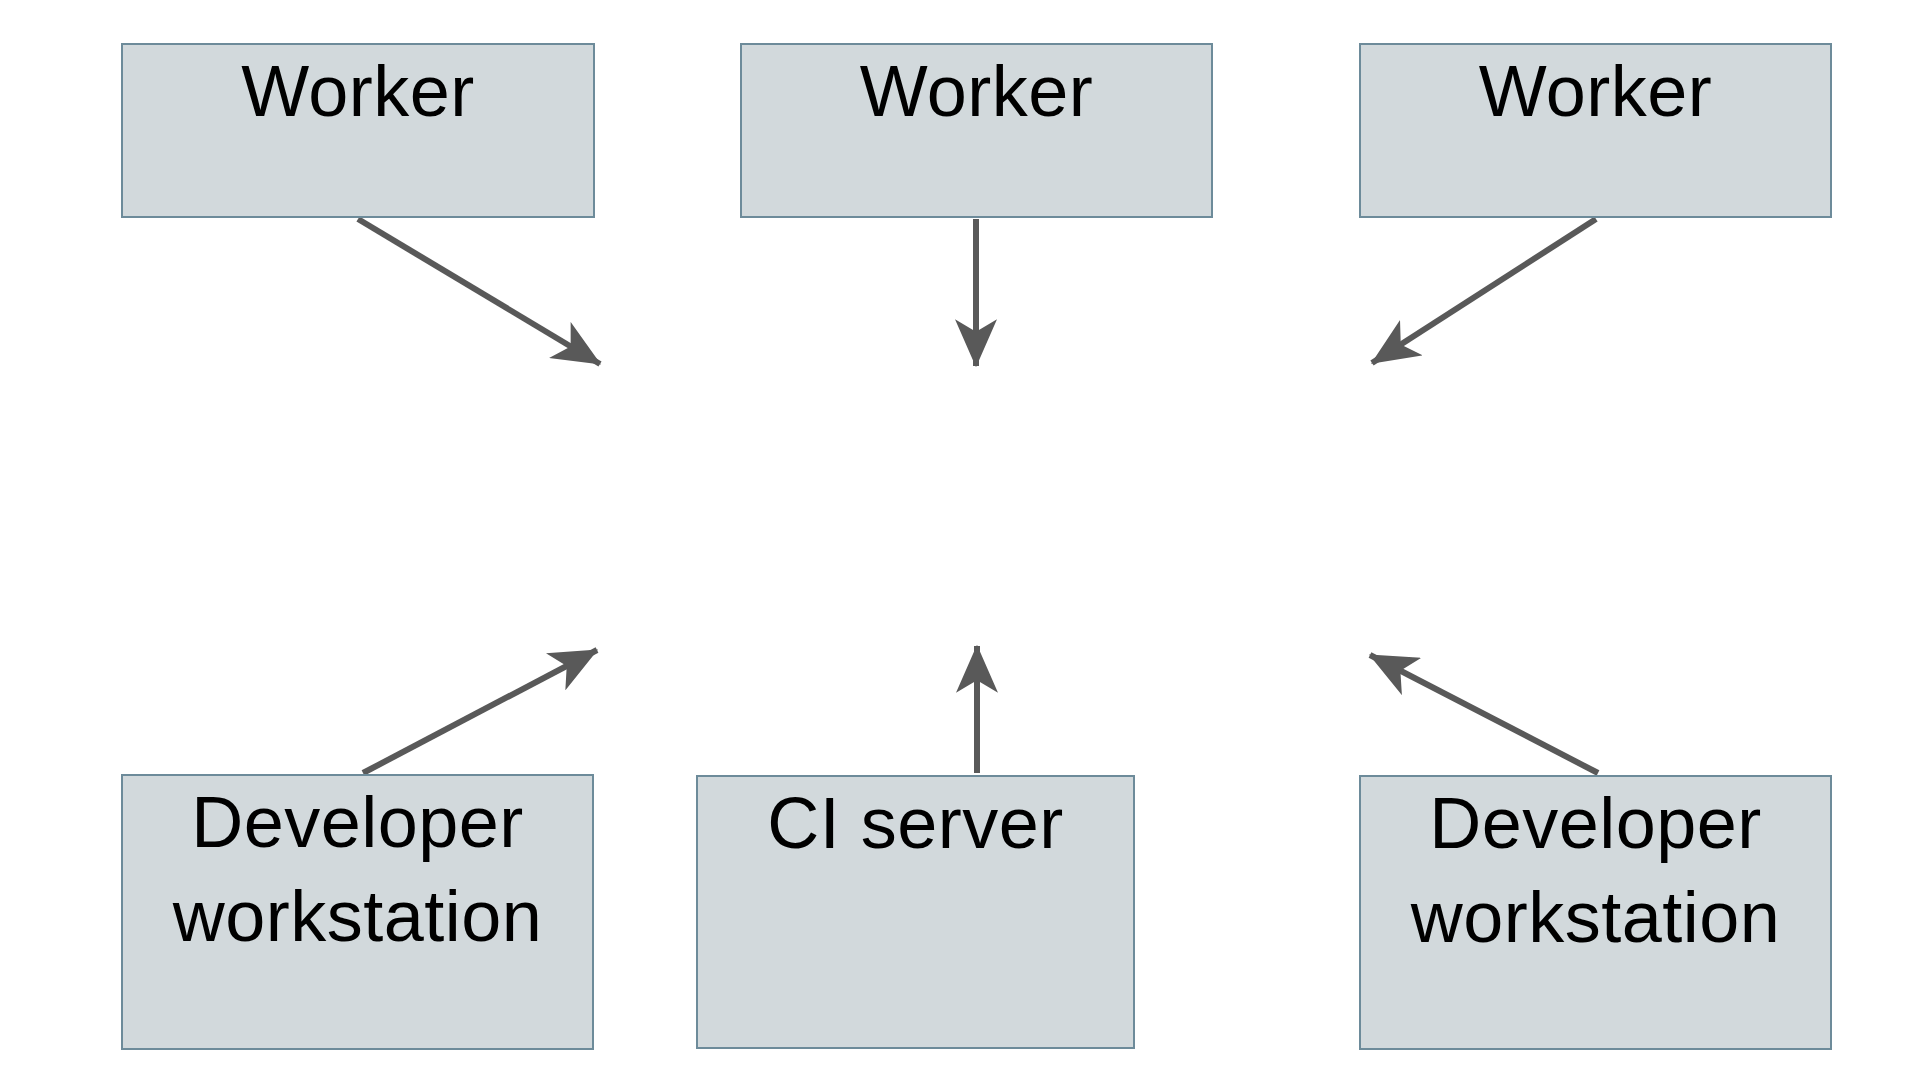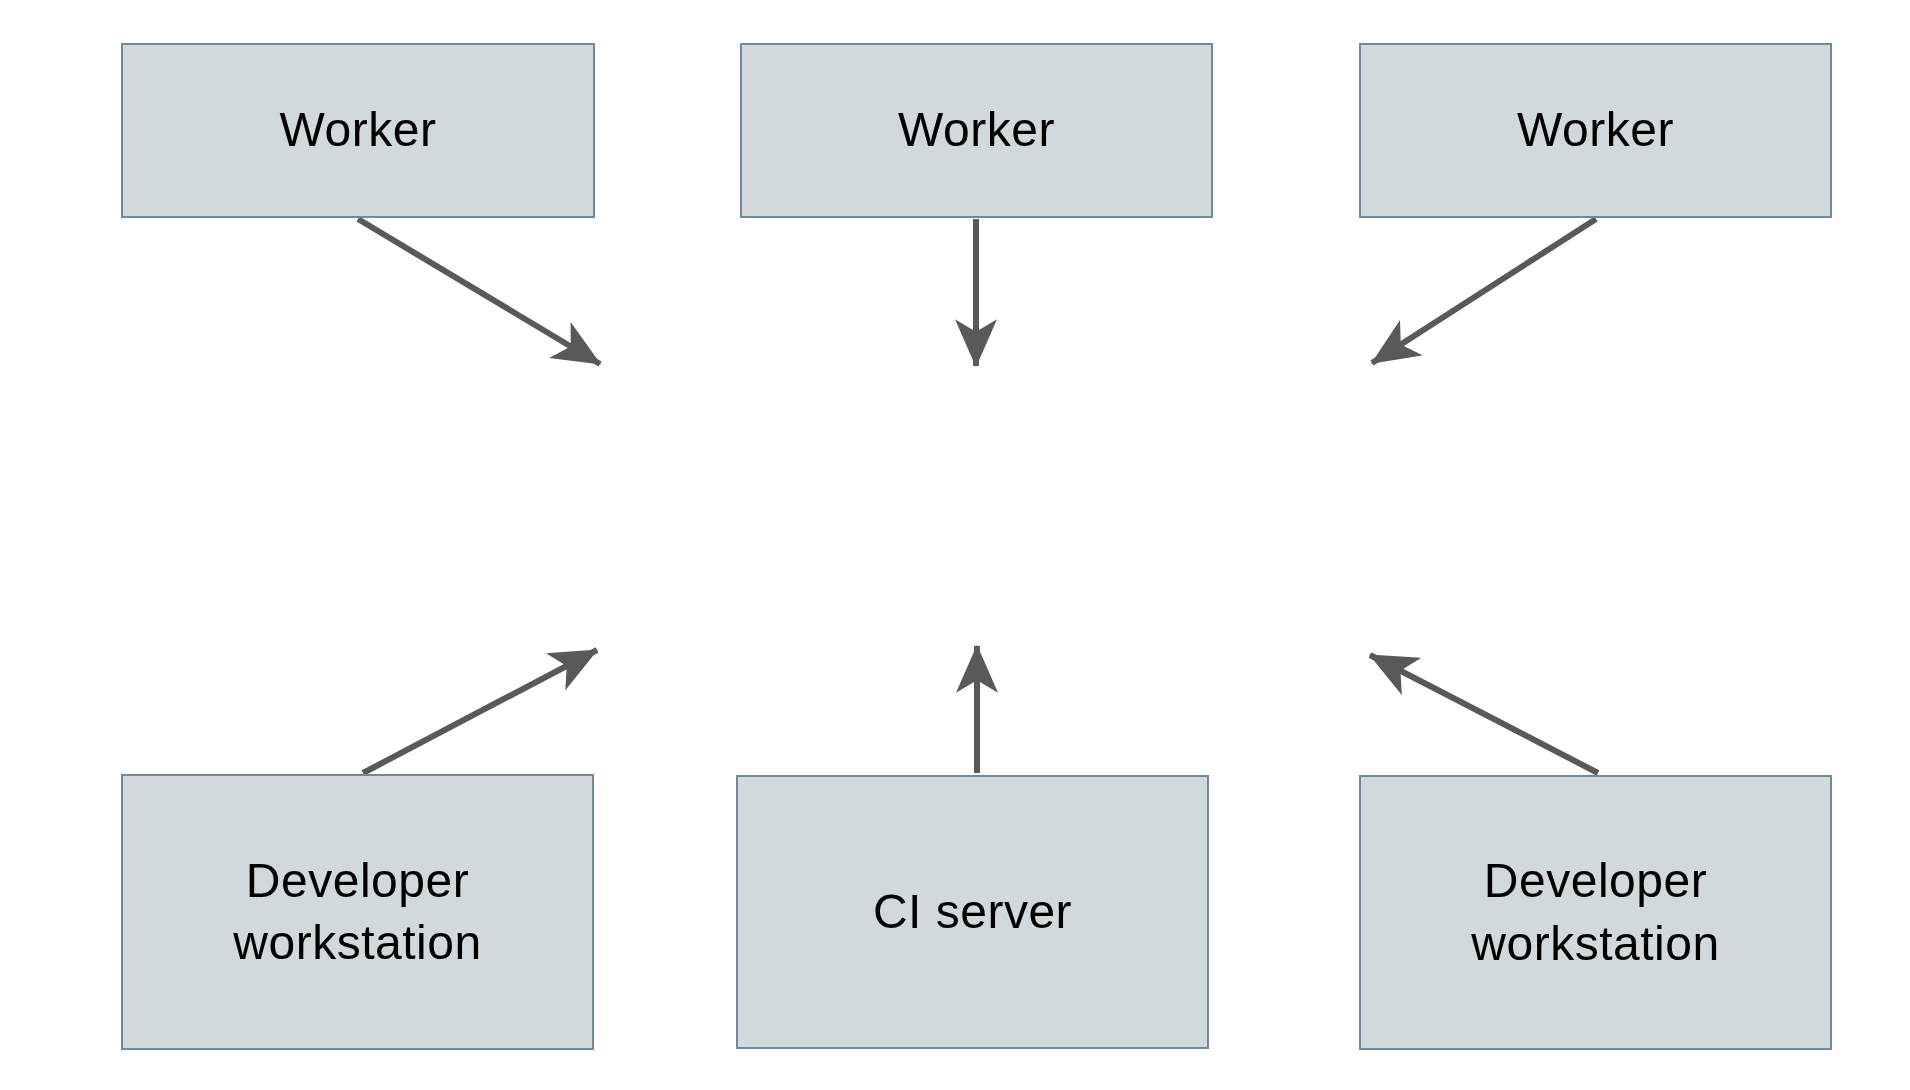--- a/index.html
+++ b/index.html
@@ -31,11 +31,10 @@
     border: 2.5px solid #6d8b9a;
     box-sizing: border-box;
     display: flex;
-    align-items: center;
     justify-content: center;
     text-align: center;
     color: #000000;
-    font-size: 48px;
+    font-size: 72px;
     line-height: 1.3;
     letter-spacing: 0.5px;
   }

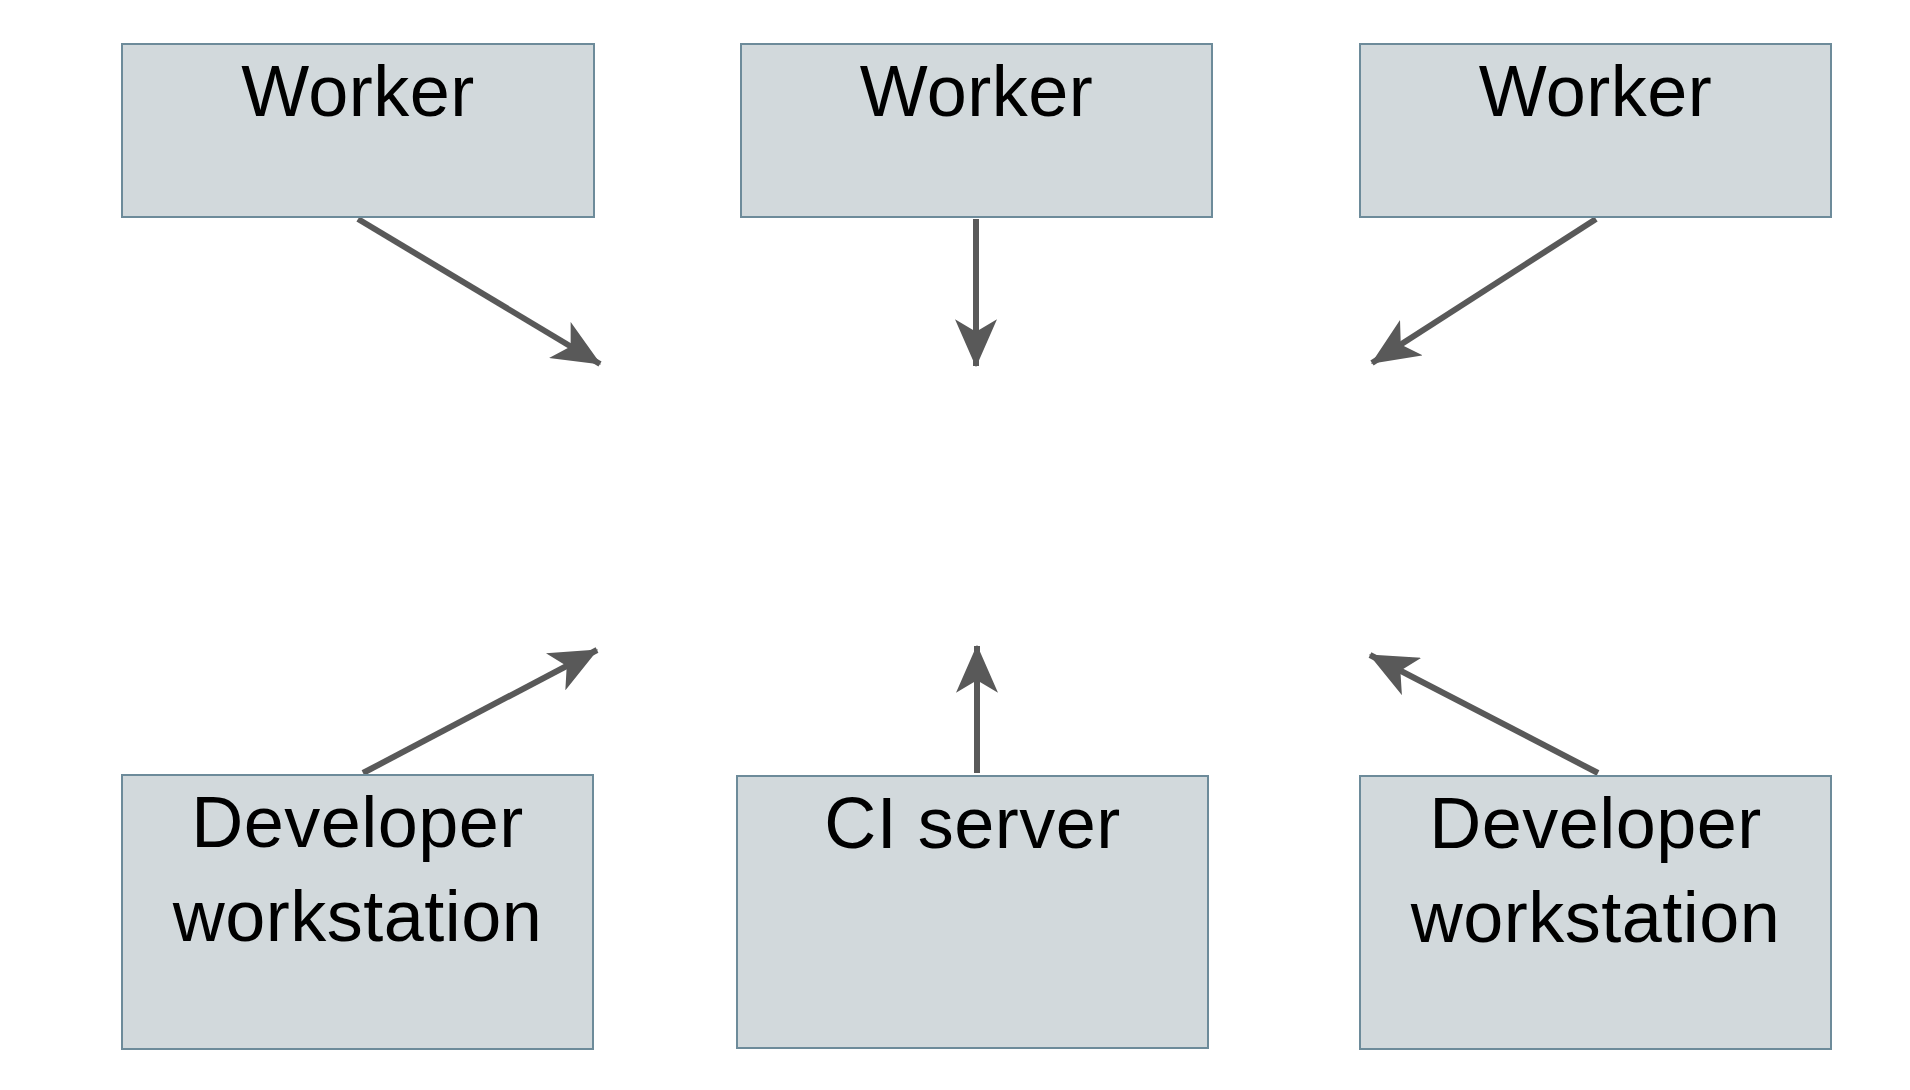--- a/index.html
+++ b/index.html
@@ -48,7 +48,7 @@
   .n-worker-3      { left: 1359px; top: 43px;  width: 473px; height: 175px; }
   .n-build-master  { left: 592px;  top: 368px; width: 767px; height: 275px; }
   .n-dev-left      { left: 121px;  top: 774px; width: 473px; height: 276px; }
-  .n-ci-server     { left: 736px;  top: 775px; width: 473px; height: 274px; }
+  .n-ci-server     { left: 696px;  top: 775px; width: 439px; height: 274px; }
   .n-dev-right     { left: 1359px; top: 775px; width: 473px; height: 275px; }
 </style>
 </head>

